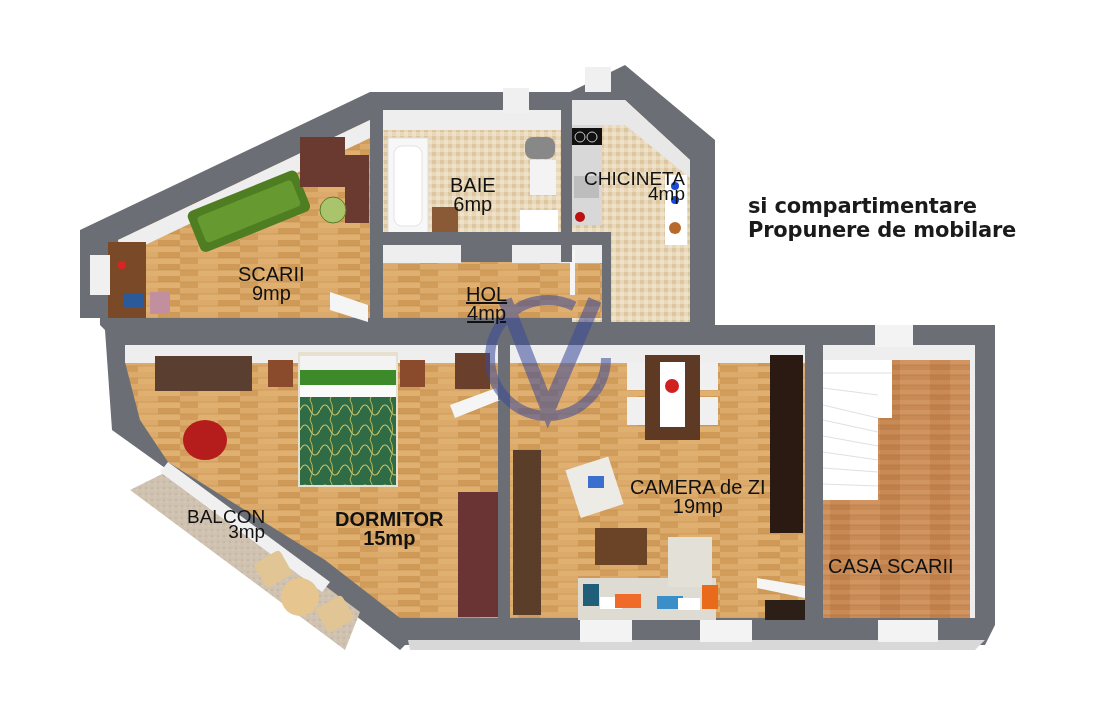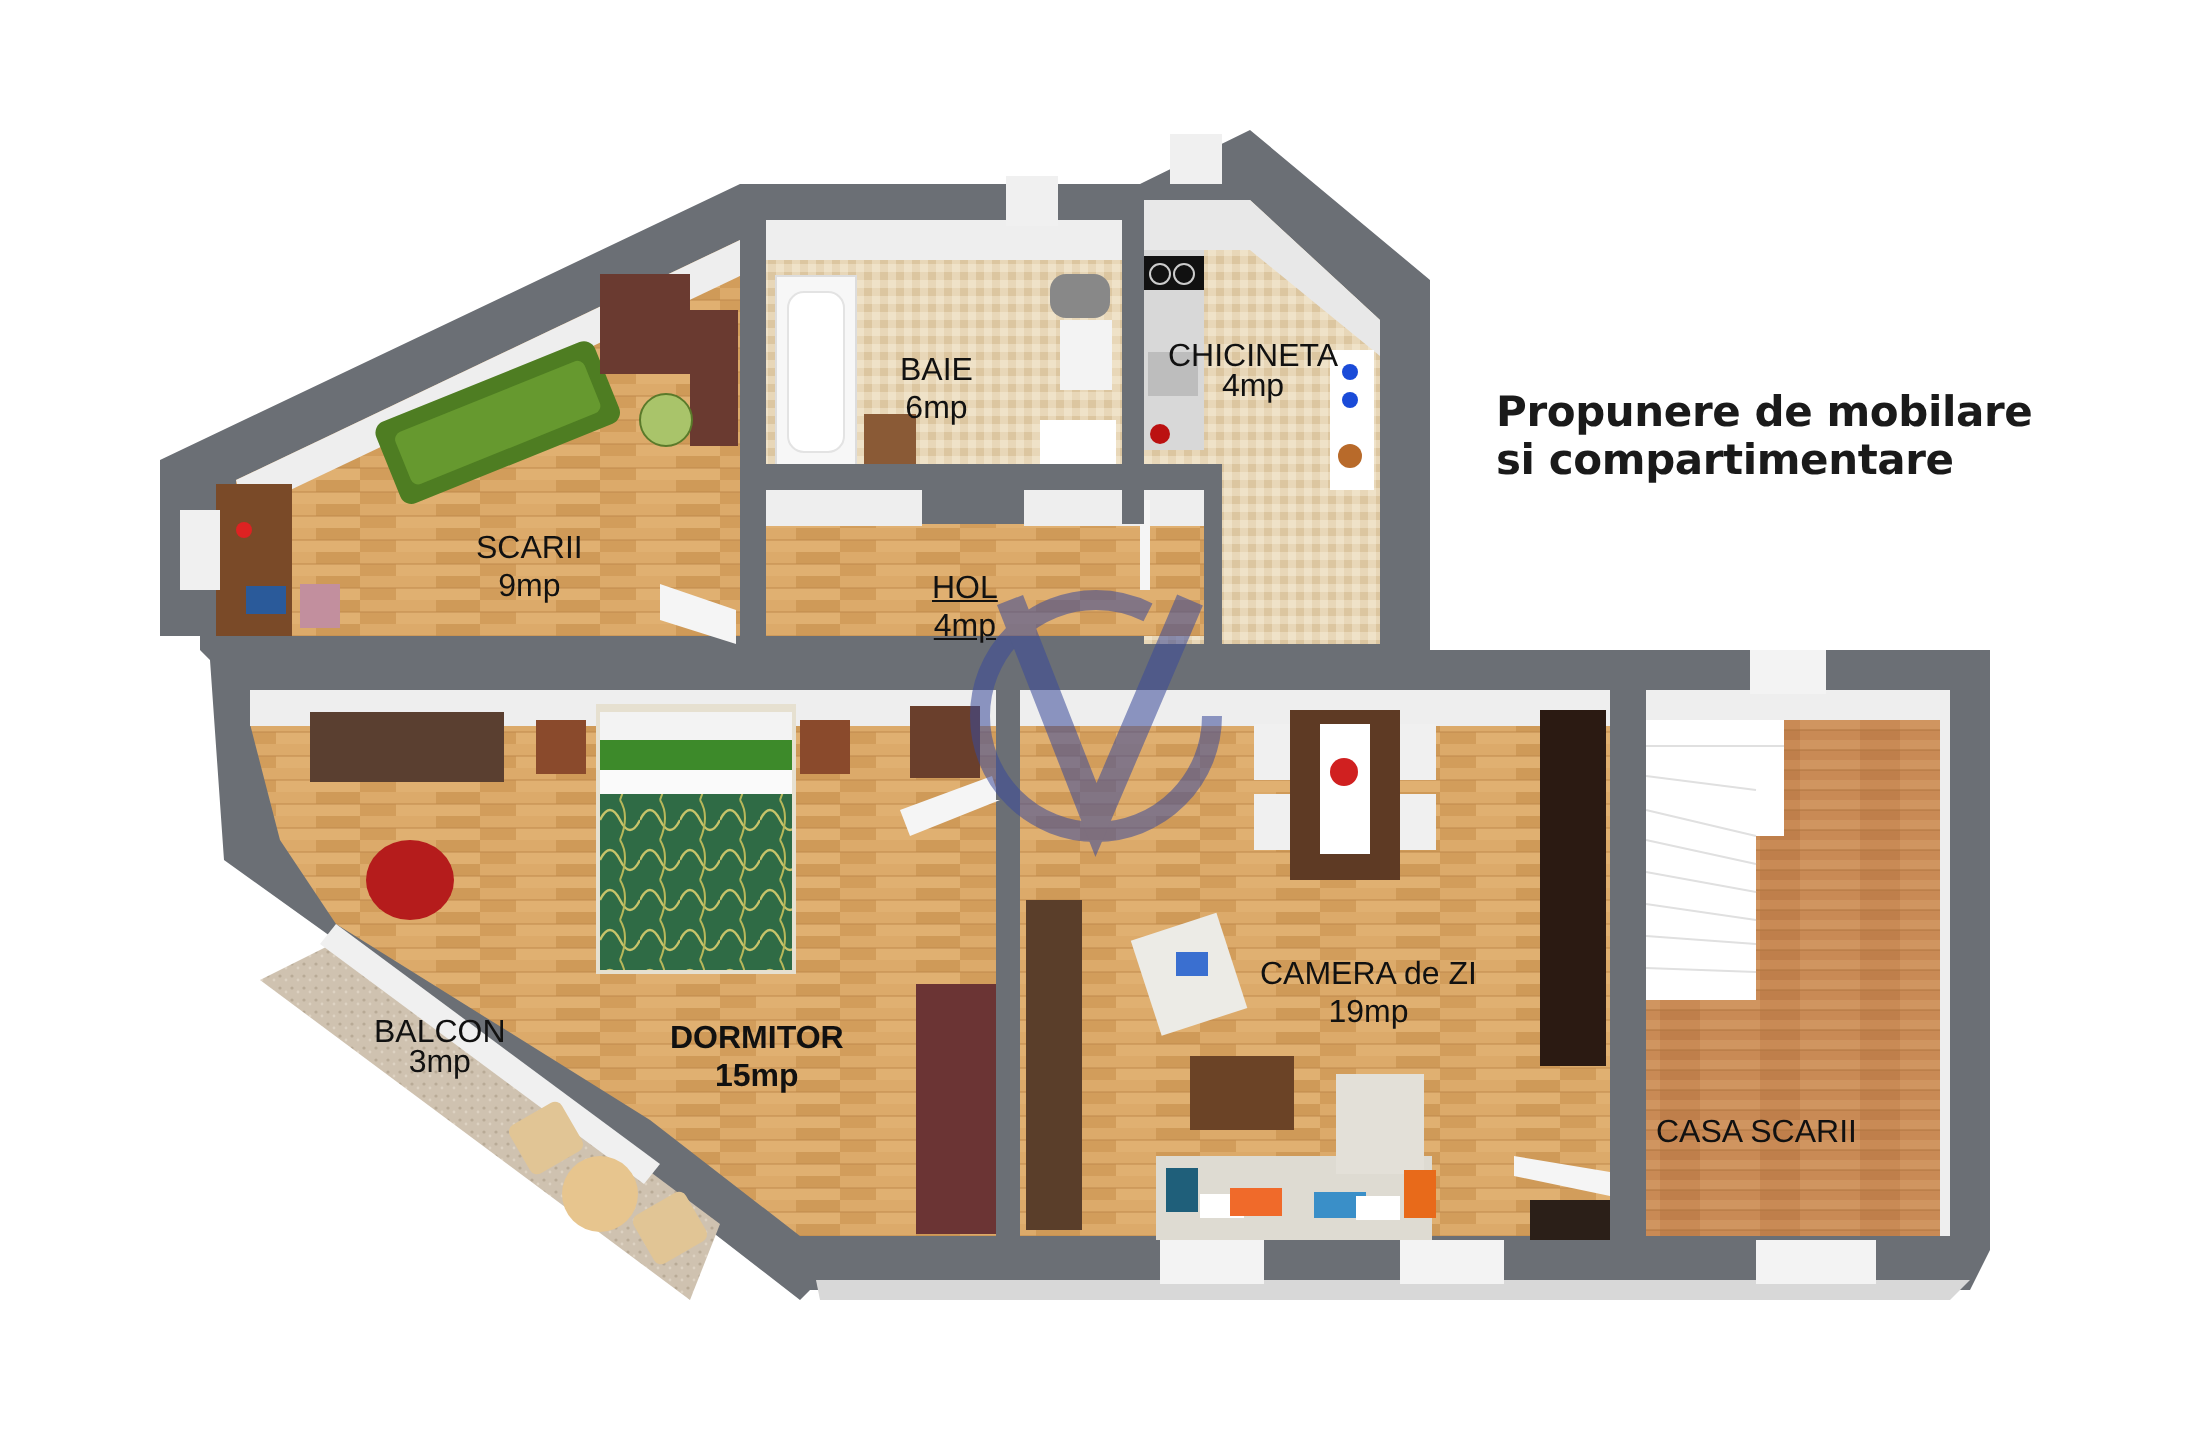--- a/index.html
+++ b/index.html
@@ -5,7 +5,7 @@
   html, body { margin:0; padding:0; background:#ffffff; }
   body { width:1098px; height:720px; position:relative; overflow:hidden; font-family:"Liberation Sans", sans-serif; }
   #plan { position:absolute; left:0; top:0; width:1098px; height:720px; }
-  .room-label { position:absolute; text-align:center; color:#111; font-family:"Liberation Sans", sans-serif; font-size:16px; line-height:19px; white-space:nowrap; }
+  .room-label { position:absolute; text-align:center; color:#111; font-family:"Liberation Sans", sans-serif; font-size:20px; line-height:19px; white-space:nowrap; }
   .room-label span { display:block; }
   .room-label.small { font-size:16px; line-height:15px; }
   .title { position:absolute; left:748px; top:194px; font-family:"DejaVu Sans", sans-serif; font-weight:bold; font-size:21px; line-height:24px; color:#1a1a1a; letter-spacing:-0.2px; }

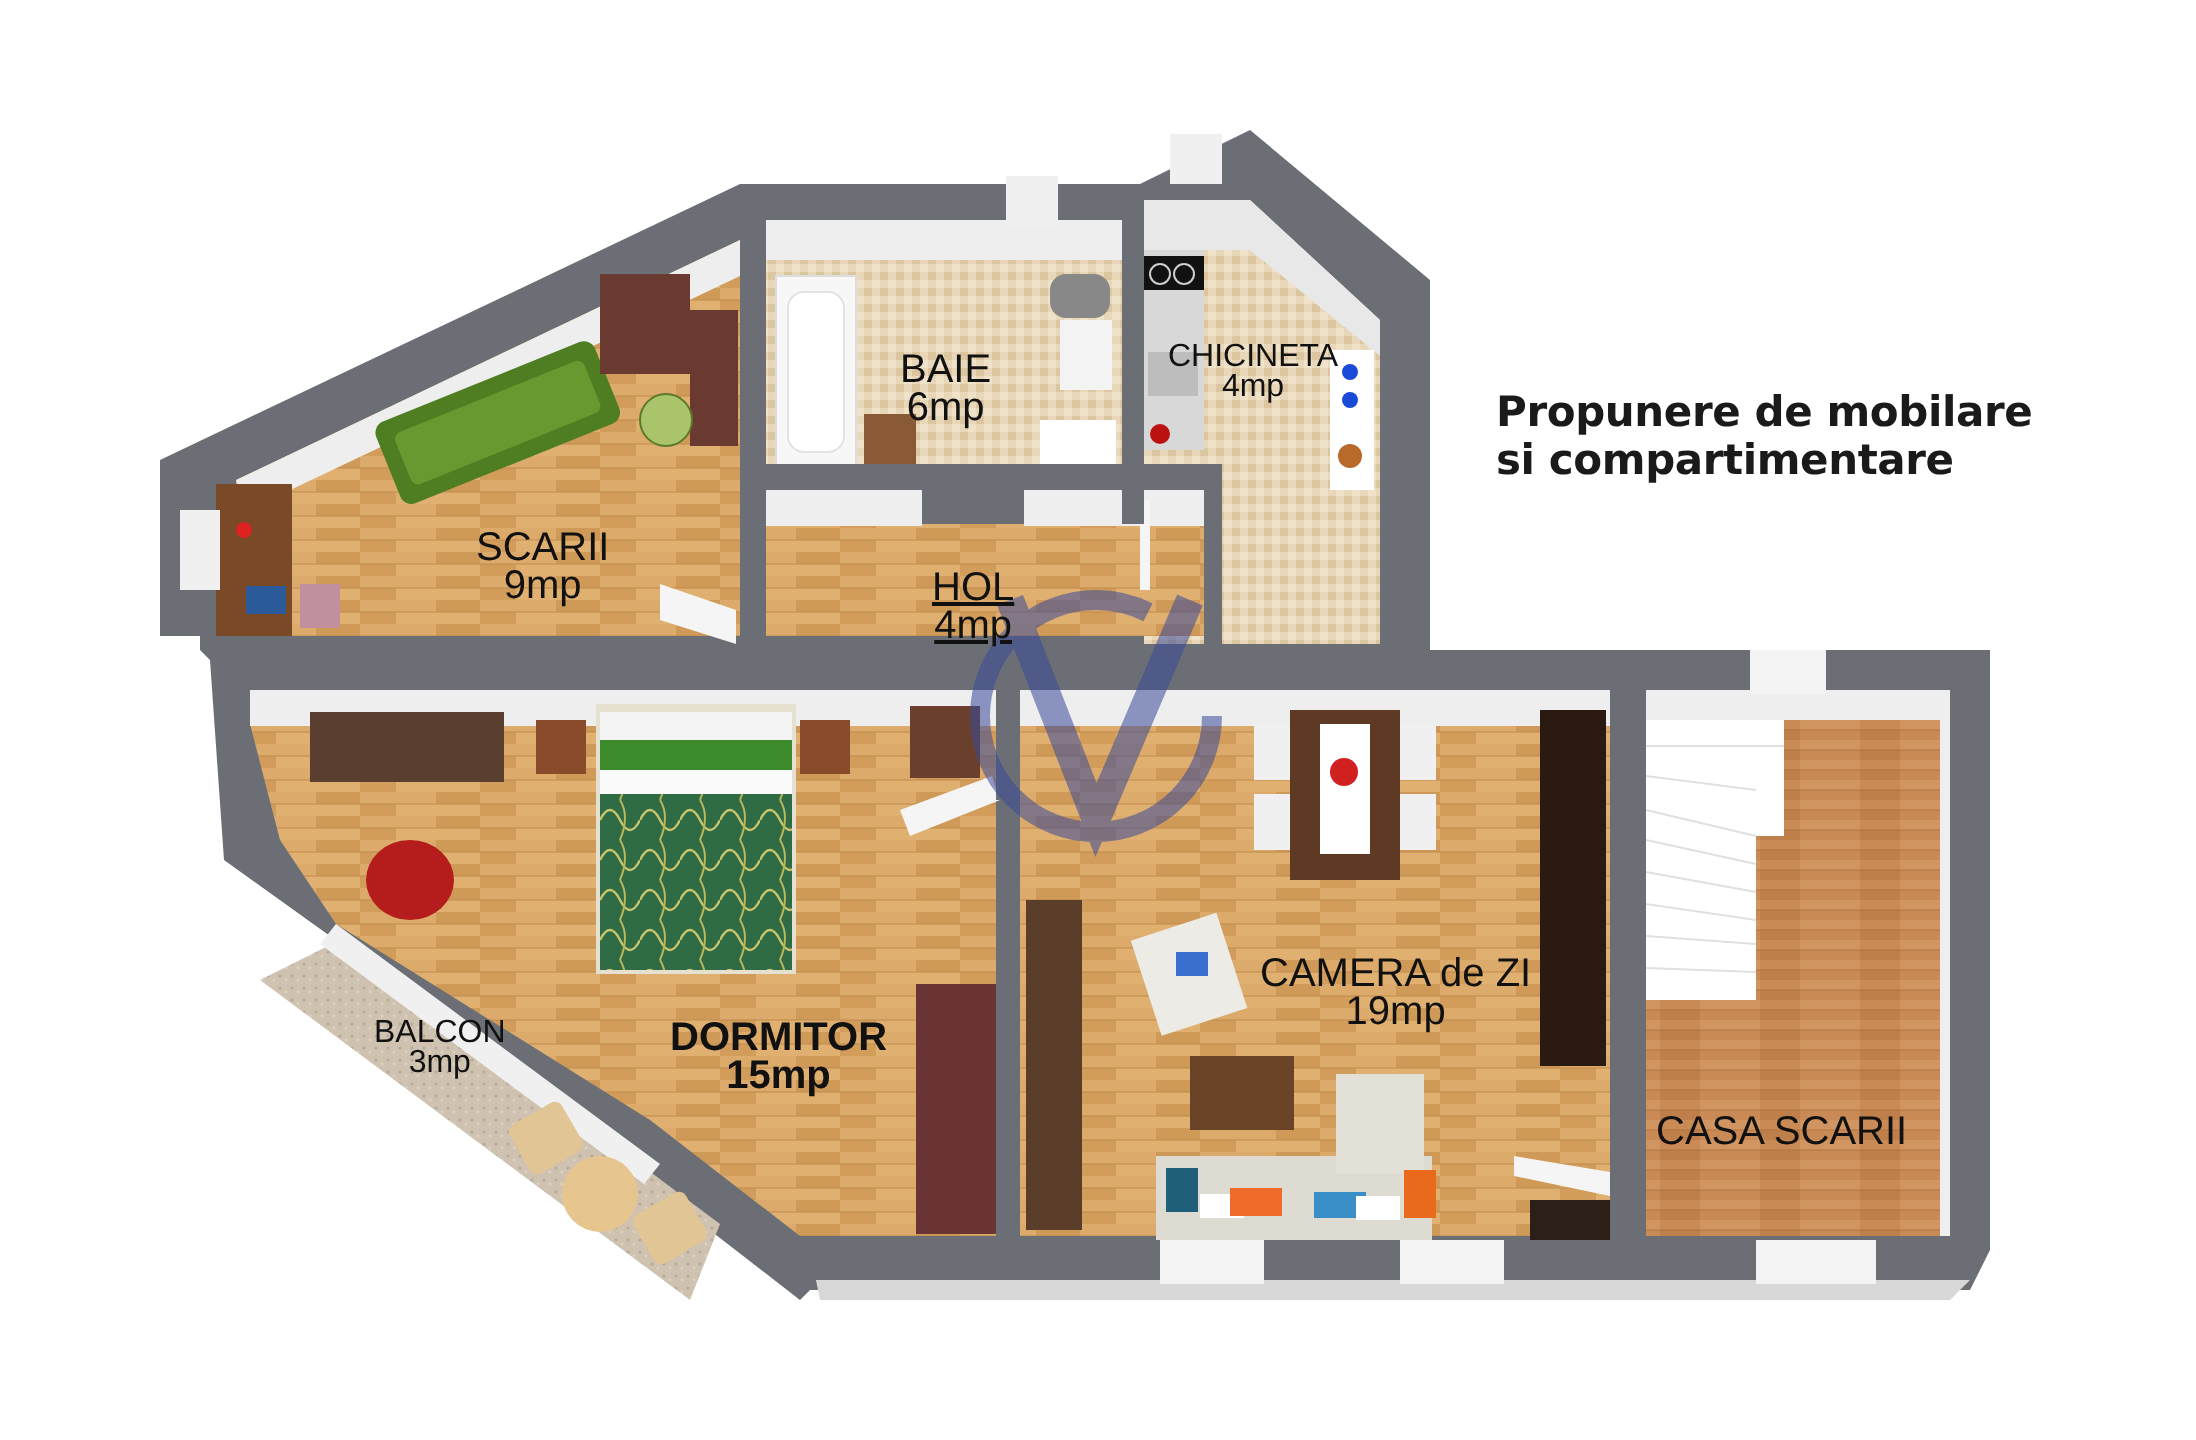--- a/index.html
+++ b/index.html
@@ -7,7 +7,7 @@
   #plan { position:absolute; left:0; top:0; width:1098px; height:720px; }
   .room-label { position:absolute; text-align:center; color:#111; font-family:"Liberation Sans", sans-serif; font-size:20px; line-height:19px; white-space:nowrap; }
   .room-label span { display:block; }
-  .room-label.small { font-size:16px; line-height:15px; }
+  .room-label.small { font-size:19px; line-height:15px;text-align:right; }
   .title { position:absolute; left:748px; top:194px; font-family:"DejaVu Sans", sans-serif; font-weight:bold; font-size:21px; line-height:24px; color:#1a1a1a; letter-spacing:-0.2px; }
   .title span { display:block; }
 </style>

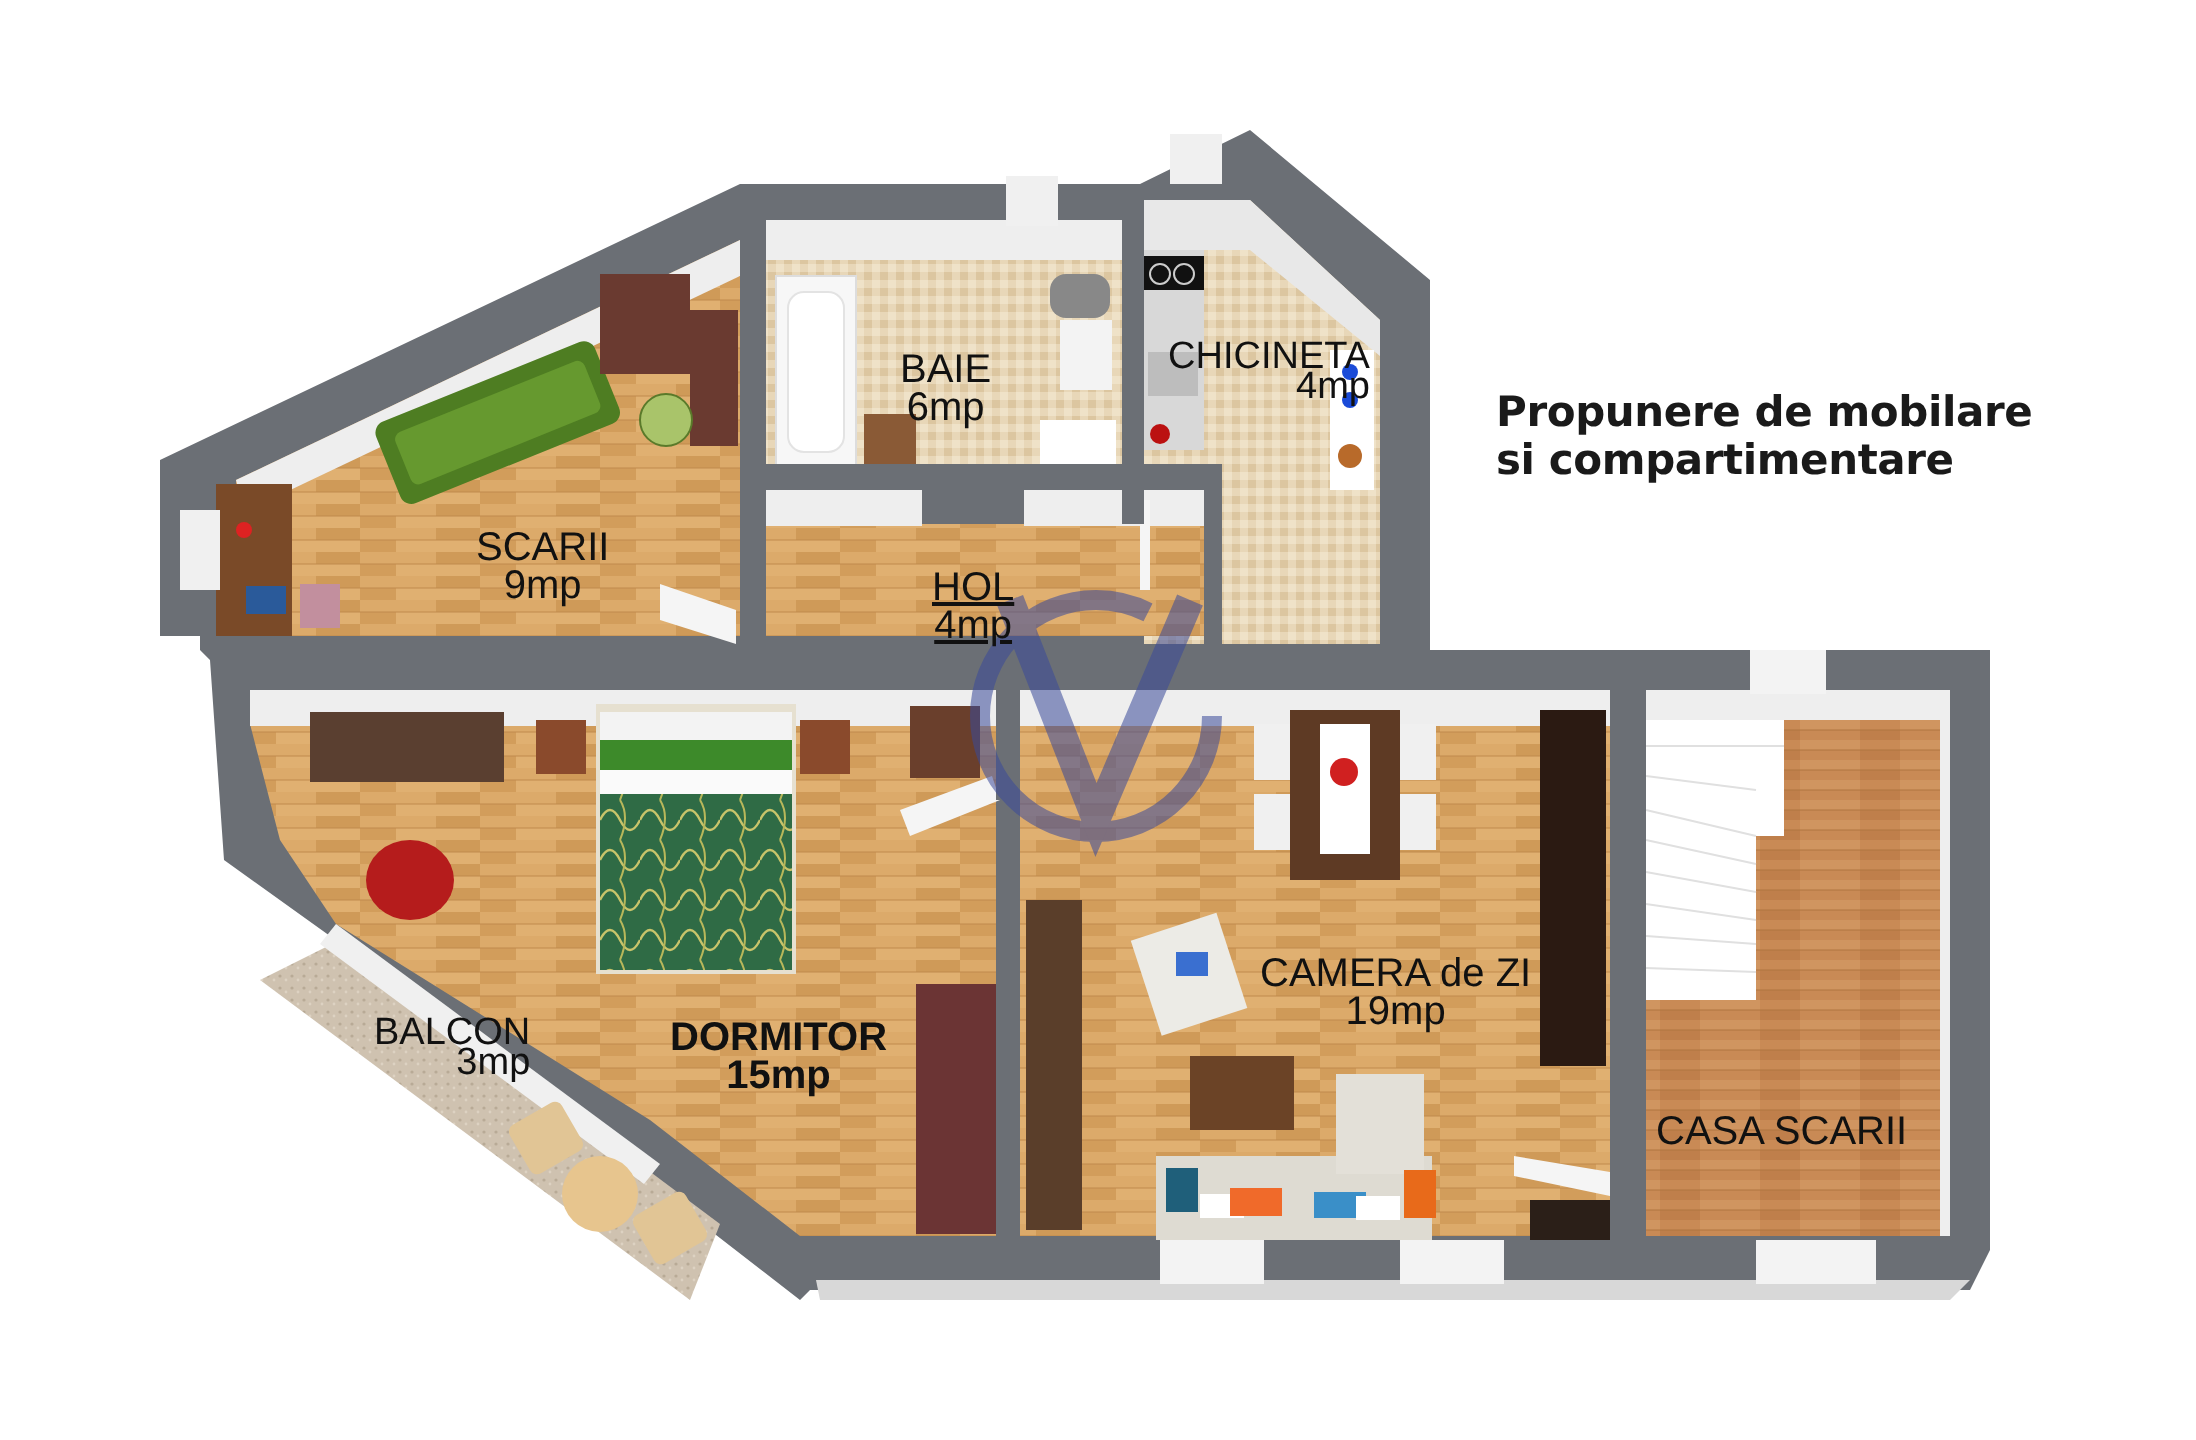--- a/index.html
+++ b/index.html
@@ -244,8 +244,8 @@
 </div>
 
 <div class="title">
+  <span>si compartimentare</span>
   <span>Propunere de mobilare</span>
-  <span>si compartimentare</span>
 </div>
 
 </body></html>

